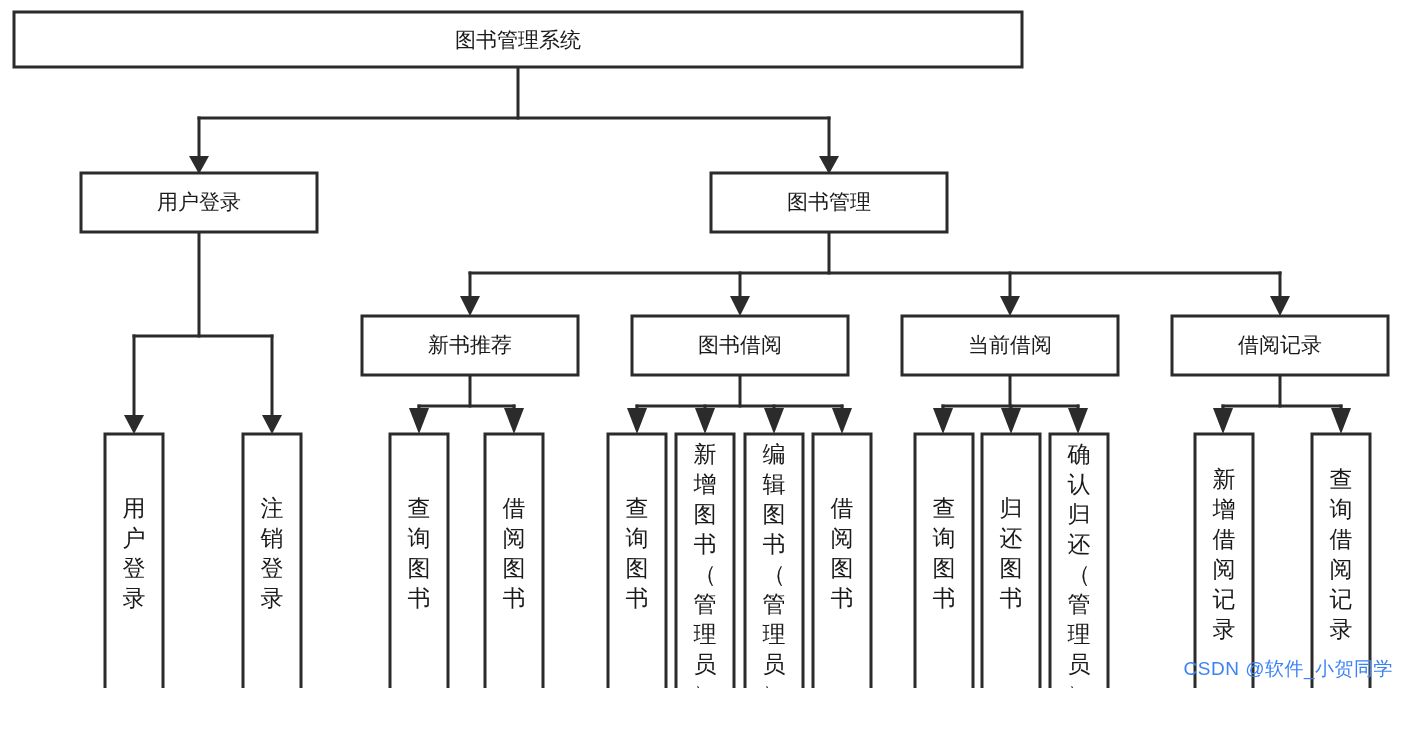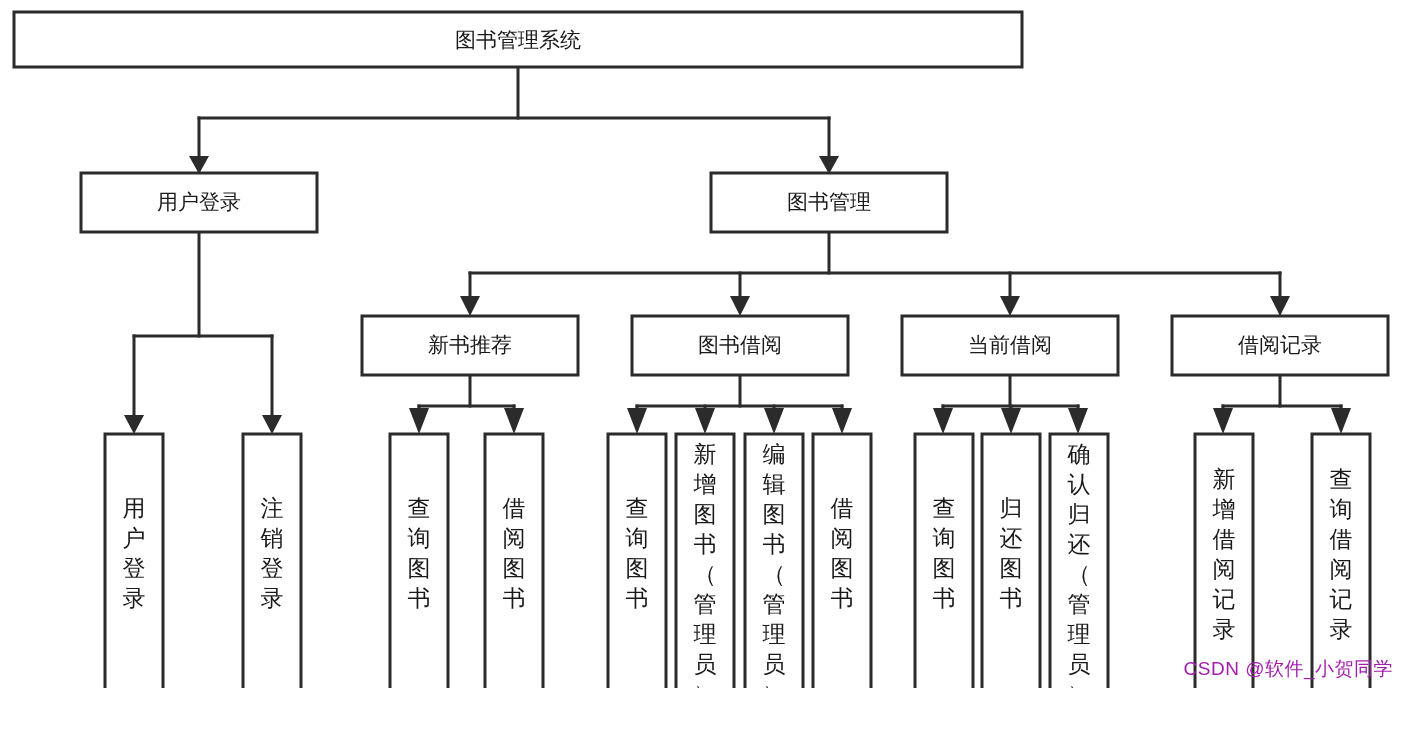--- a/index.html
+++ b/index.html
@@ -60,7 +60,7 @@
     bottom: 6px;
     font-family: "Liberation Sans", "DejaVu Sans", sans-serif;
     font-size: 19px;
-    color: #a21caf;
+    color: #3b82f6;
     letter-spacing: 0.5px;
     white-space: nowrap;
     user-select: none;

